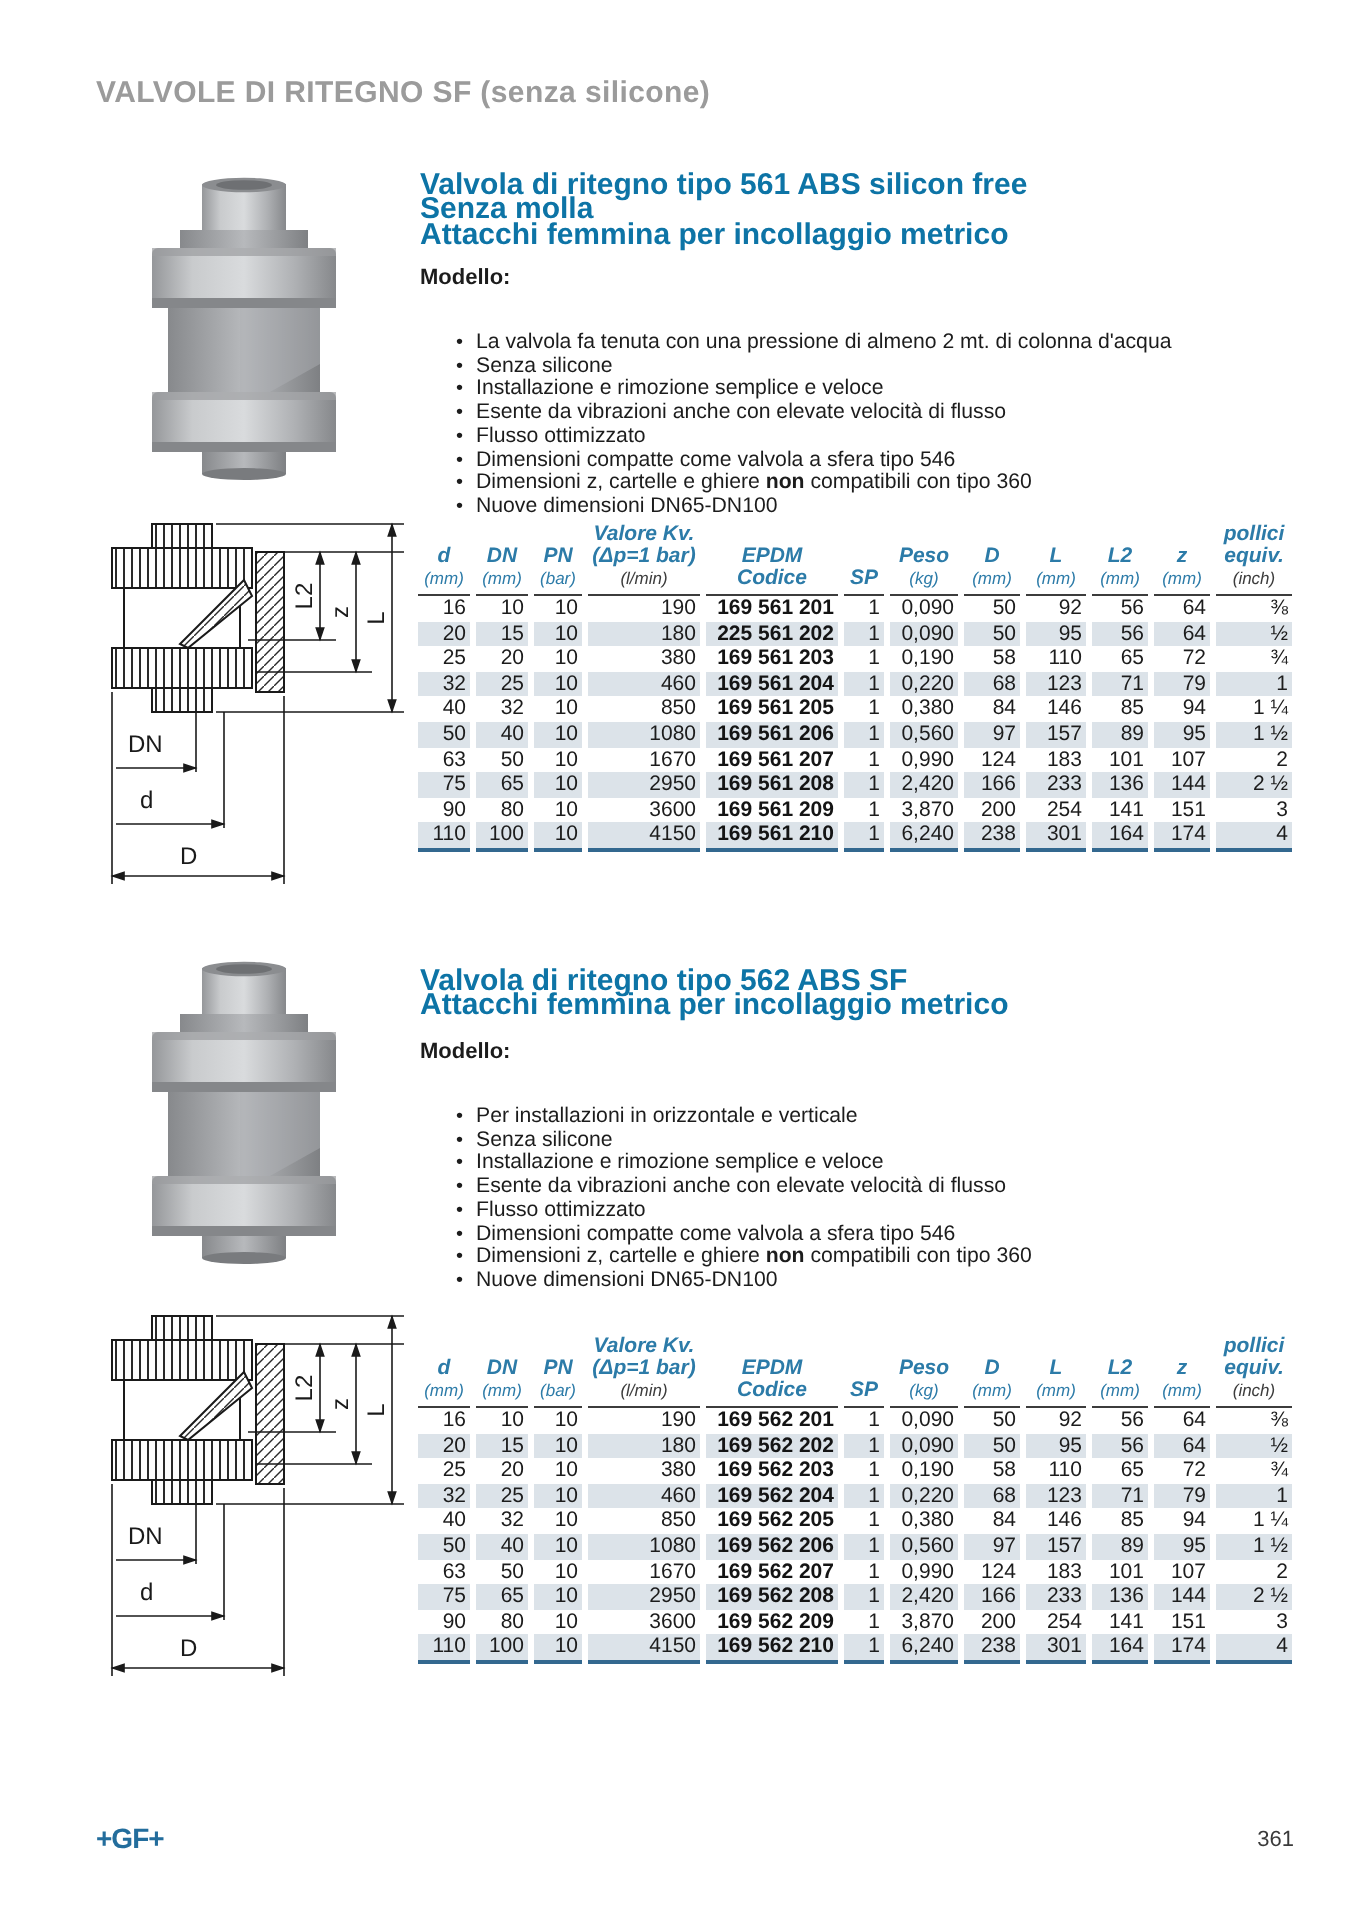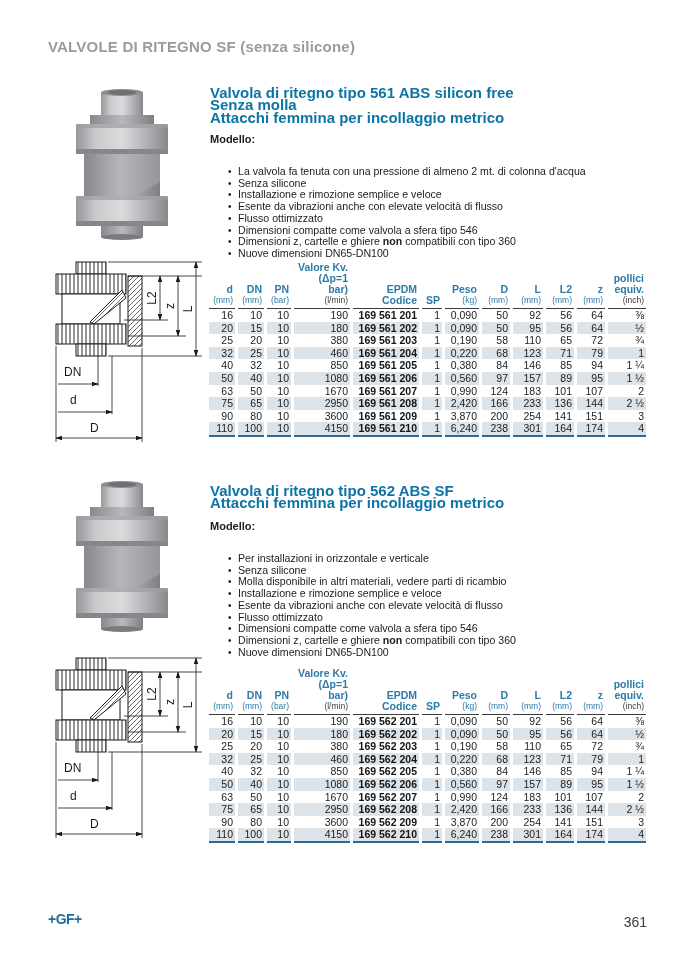--- a/index.html
+++ b/index.html
@@ -37,9 +37,9 @@
   .table-1{top:262px;}
   .table-2{top:668px;}
   table.spec th{
-    vertical-align:bottom;text-align:right;padding:0 2px 2px 2px;
+    vertical-align:bottom;text-align:center;padding:0 2px 2px 2px;
     border-bottom:1px solid var(--rule-dark,#3c3c3c);
-    color:var(--thead-blue,#2c7ba8);font-weight:bold;line-height:11px;font-size:10.5px;
+    color:var(--thead-blue,#2c7ba8);font-weight:bold;line-height:11px;font-size:10.5px;font-style:italic;
   }
   table.spec th .h2{font-size:8.5px;font-weight:normal;color:var(--thead-blue,#2c7ba8);}
   table.spec th .h3{font-size:8.5px;font-weight:normal;color:#3c3c3c;}

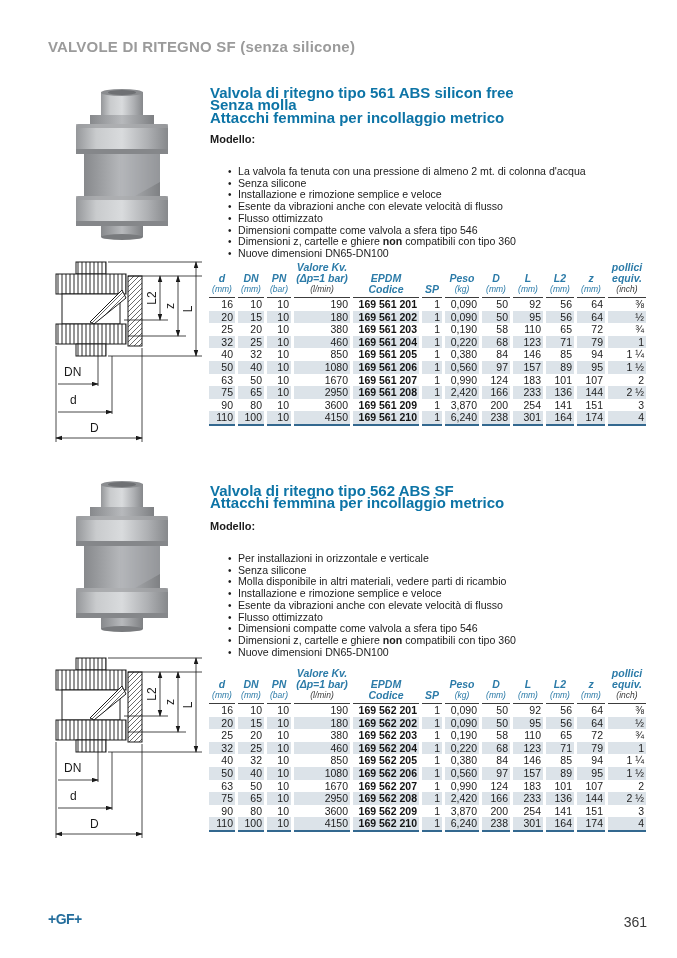--- a/index.html
+++ b/index.html
@@ -259,7 +259,7 @@
           <td>15</td>
           <td>10</td>
           <td>180</td>
-          <td class="code">169 561 202</td>
+          <td class="code">225 561 202</td>
           <td>1</td>
           <td>0,090</td>
           <td>50</td>

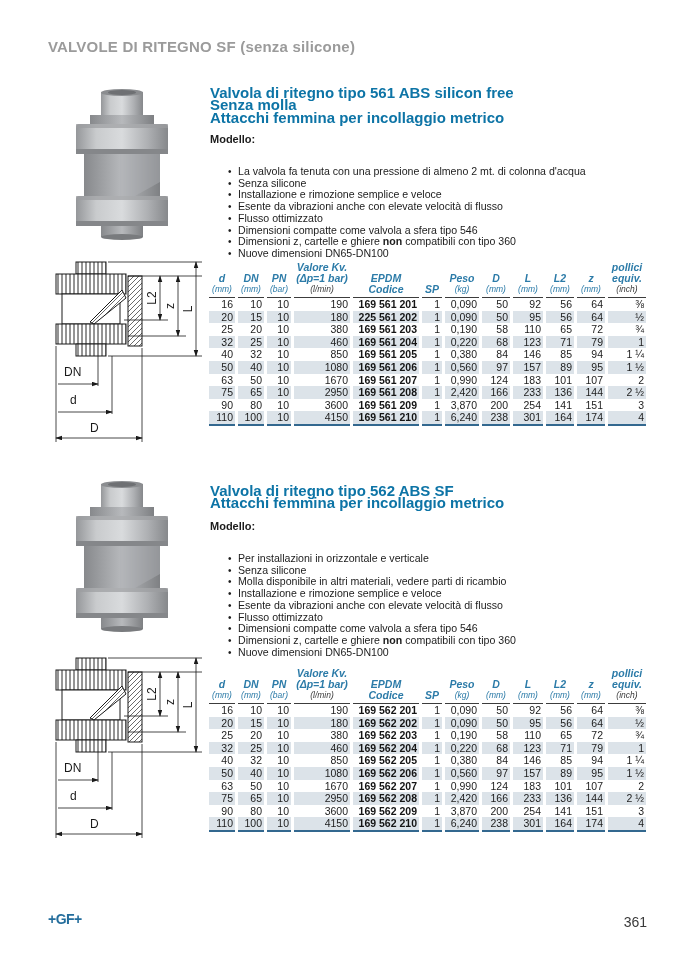--- a/index.html
+++ b/index.html
@@ -395,7 +395,6 @@
   <ul class="bullets bullets-2">
       <li>Per installazioni in orizzontale e verticale</li>
       <li>Senza silicone</li>
-      <li>Molla disponibile in altri materiali, vedere parti di ricambio</li>
       <li>Installazione e rimozione semplice e veloce</li>
       <li>Esente da vibrazioni anche con elevate velocità di flusso</li>
       <li>Flusso ottimizzato</li>

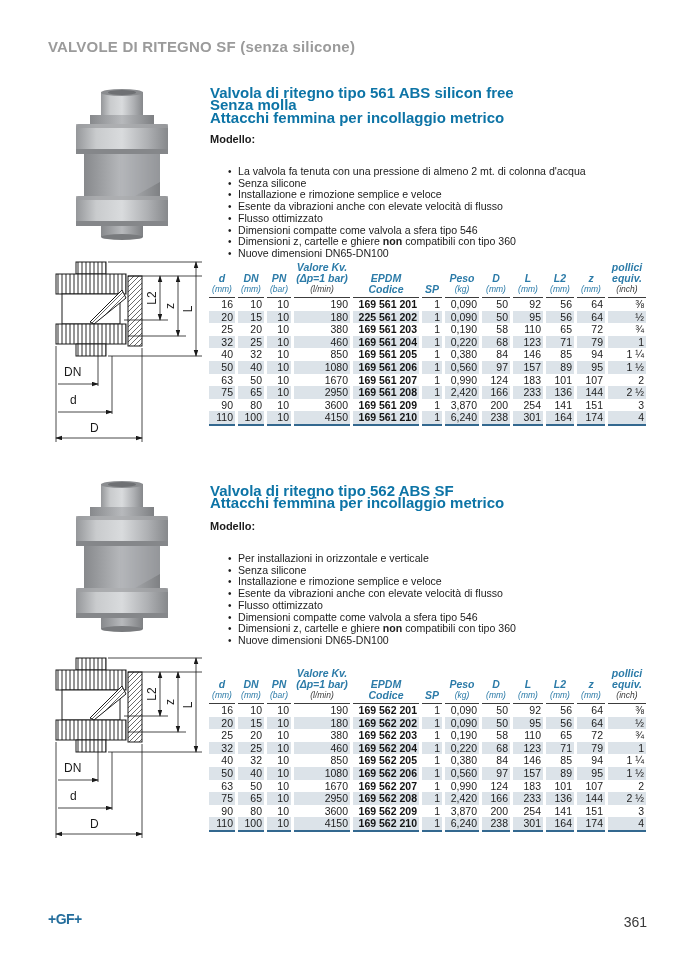--- a/index.html
+++ b/index.html
@@ -52,7 +52,7 @@
   table.spec td.code{font-weight:bold;color:#141414;}
   .footer-logo{position:absolute;left:48px;top:911px;font-size:14px;font-weight:bold;
     color:var(--logo-blue,#236d9c);letter-spacing:-.5px;}
-  .page-number{position:absolute;right:30px;top:914px;font-size:14px;color:#3a3a3a;}
+  .page-number{position:absolute;right:30px;top:914px;font-size:11px;color:#3a3a3a;}
   svg text{font-family:"Liberation Sans",sans-serif;}
 </style>
 </head>

